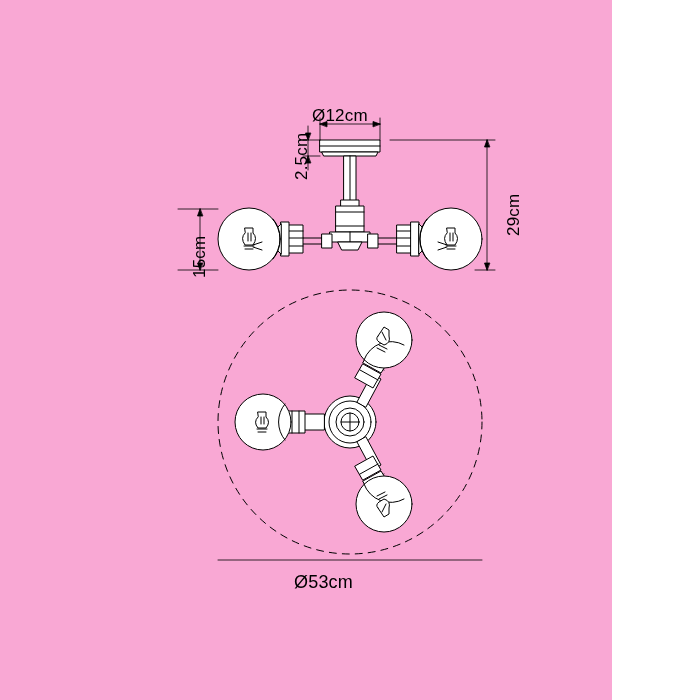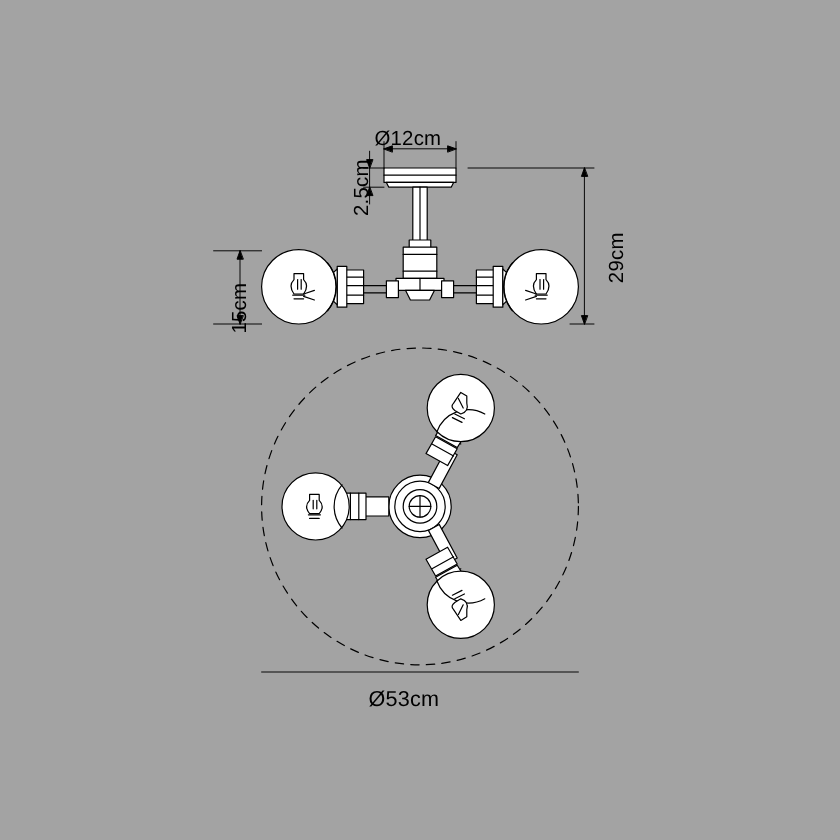--- a/index.html
+++ b/index.html
@@ -15,9 +15,9 @@
   }
   #sheet {
     position: relative;
-    width: 700px;
+    width: 612px;
     height: 700px;
-    background: #a3a3a3;
+    background: #f9a8d4;
   }
   svg.drawing {
     position: absolute;

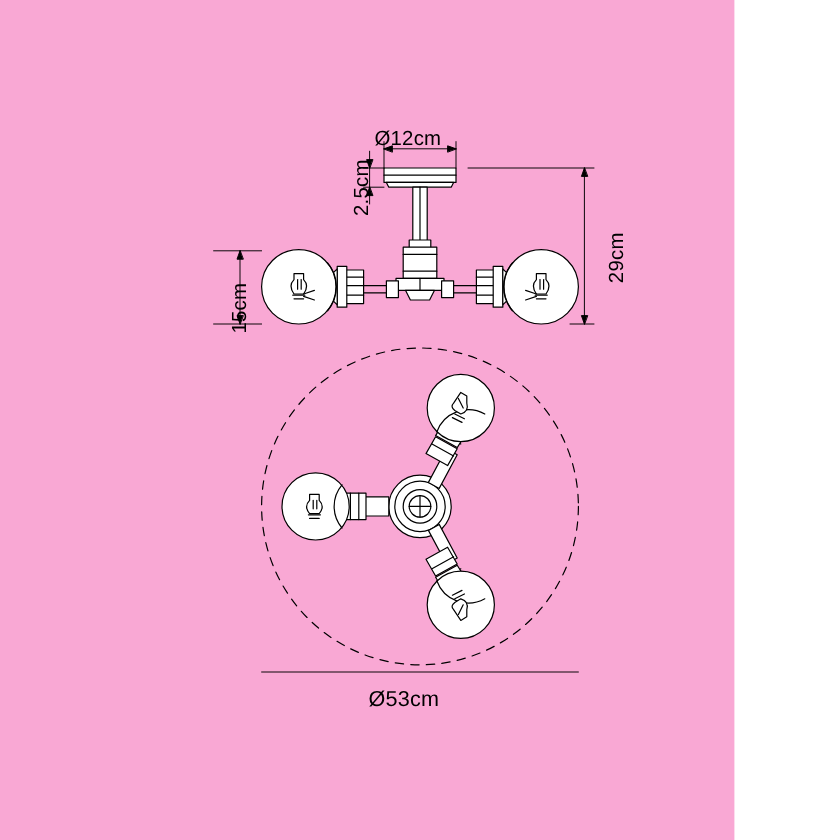--- a/index.html
+++ b/index.html
@@ -239,7 +239,7 @@
 
   <div class="dim-label rot90" style="left:504px; top:236px; font-size:17px;">29cm</div>
 
-  <div class="dim-label" style="left:307px; top:572px; font-size:18px;">Ø53cm</div>
+  <div class="dim-label" style="left:294px; top:572px; font-size:18px;">Ø53cm</div>
 
 </div>
 

